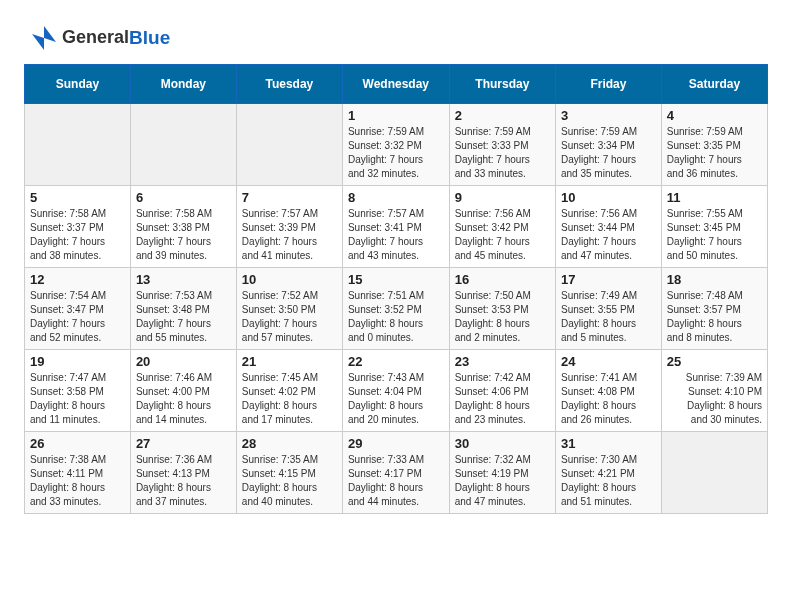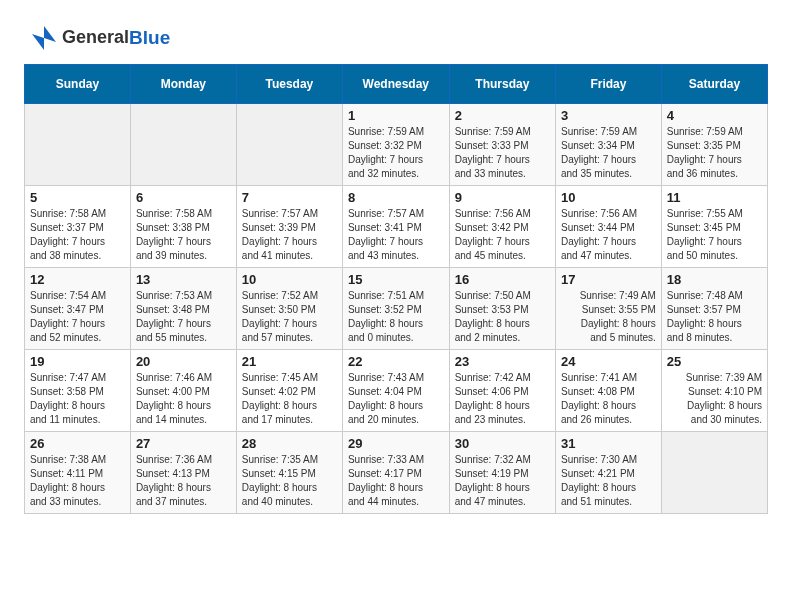--- a/index.html
+++ b/index.html
@@ -246,7 +246,7 @@
         </td>
         <td>
           <span class="day-number">17</span>
-          <div class="day-info" style="white-space: pre-line; text-align: right;">Sunrise: 7:49 AM
+          <div class="day-info" style="white-space: pre-line;">Sunrise: 7:49 AM
 Sunset: 3:55 PM
 Daylight: 8 hours
 and 5 minutes.</div>

